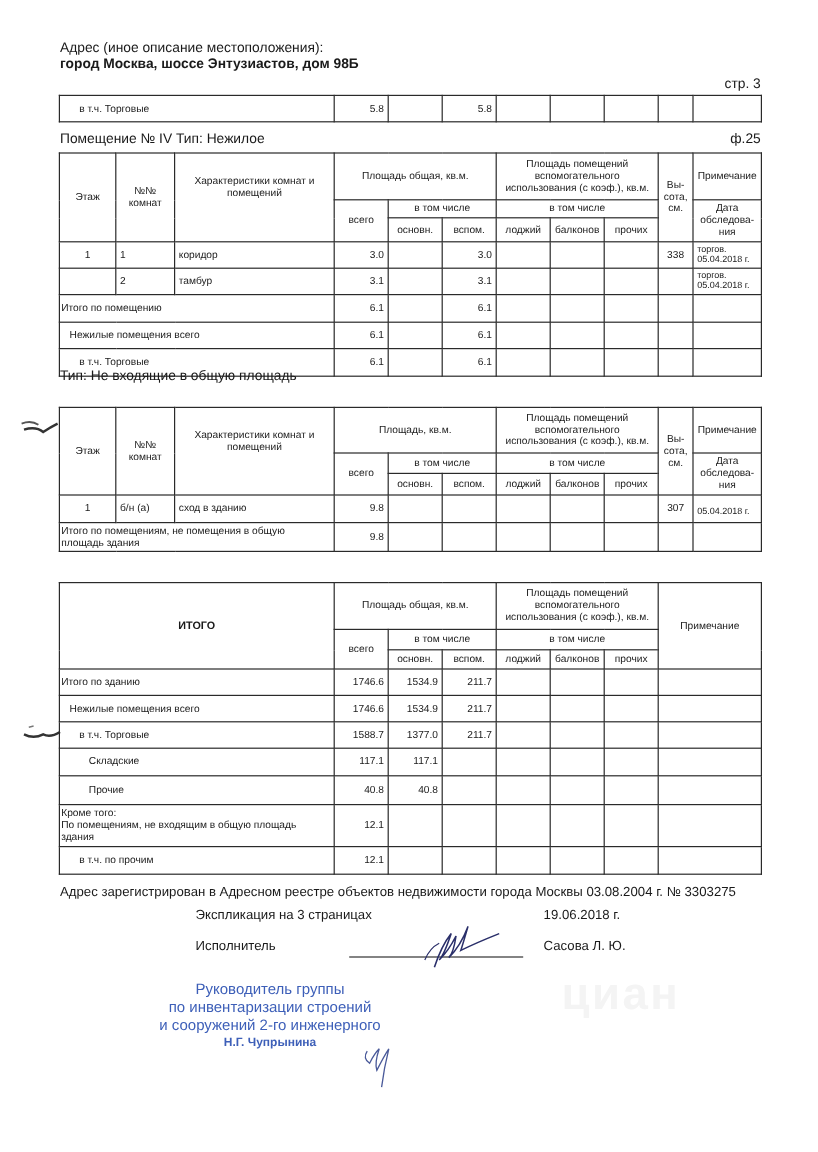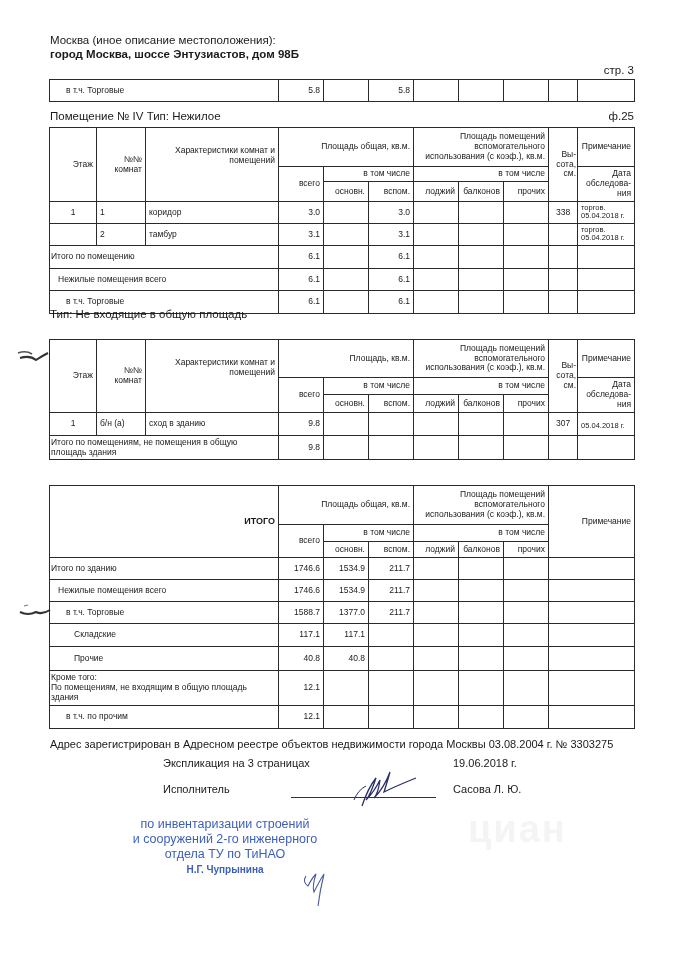--- a/index.html
+++ b/index.html
@@ -52,7 +52,7 @@
 </head>
 <body>
 
-<div class="t addr-label">Москва (иное описание местоположения):</div>
+<div class="t addr-label">Адрес (иное описание местоположения):</div>
 <div class="t addr-value">город Москва, шоссе Энтузиастов, дом 98Б</div>
 <div class="t page-num">стр. 3</div>
 

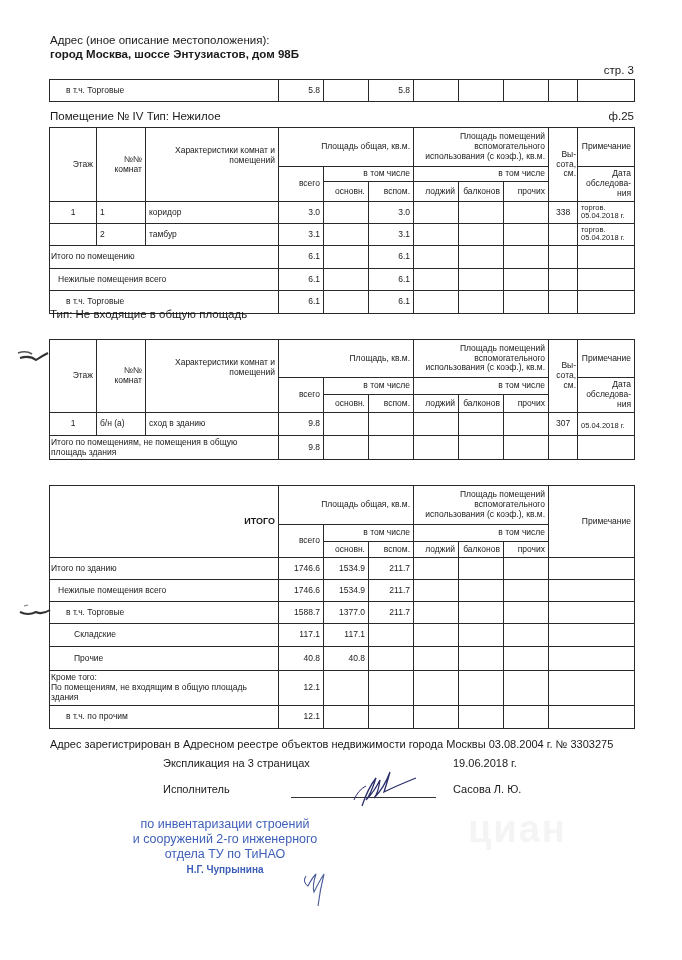--- a/index.html
+++ b/index.html
@@ -28,7 +28,7 @@
   }
   table.grid td.l { text-align: left; }
   table.grid td.r { text-align: right; padding-right: 3px; }
-  table.grid td.hdr { font-size: 8.5px; text-align: right; }
+  table.grid td.hdr { font-size: 8.5px; }
   table.grid td.big { font-size: 9px; }
   table.grid td.note { text-align: left; font-size: 7.5px; line-height: 1.1; vertical-align: top; padding-top: 2px; }
   td.ind1 { padding-left: 8px !important; }

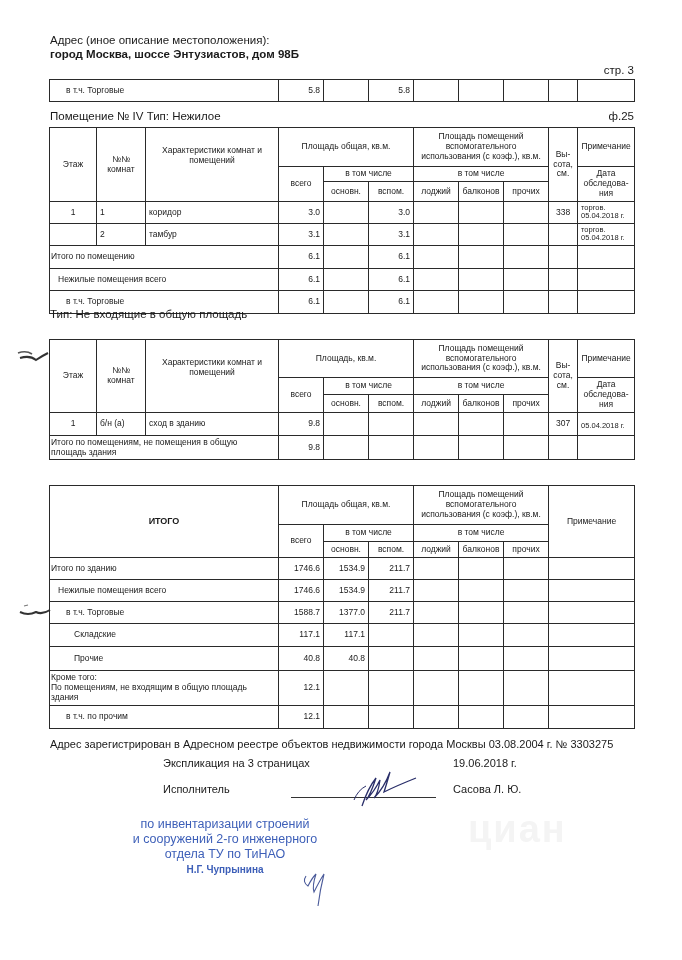--- a/index.html
+++ b/index.html
@@ -377,6 +377,7 @@
 <div class="t footer-line" style="left:453px; top:783px;">Сасова Л. Ю.</div>
 
 <div class="stamp">
+  <div>Руководитель группы</div>
   <div>по инвентаризации строений</div>
   <div>и сооружений 2-го инженерного</div>
   <div>отдела ТУ по ТиНАО</div>

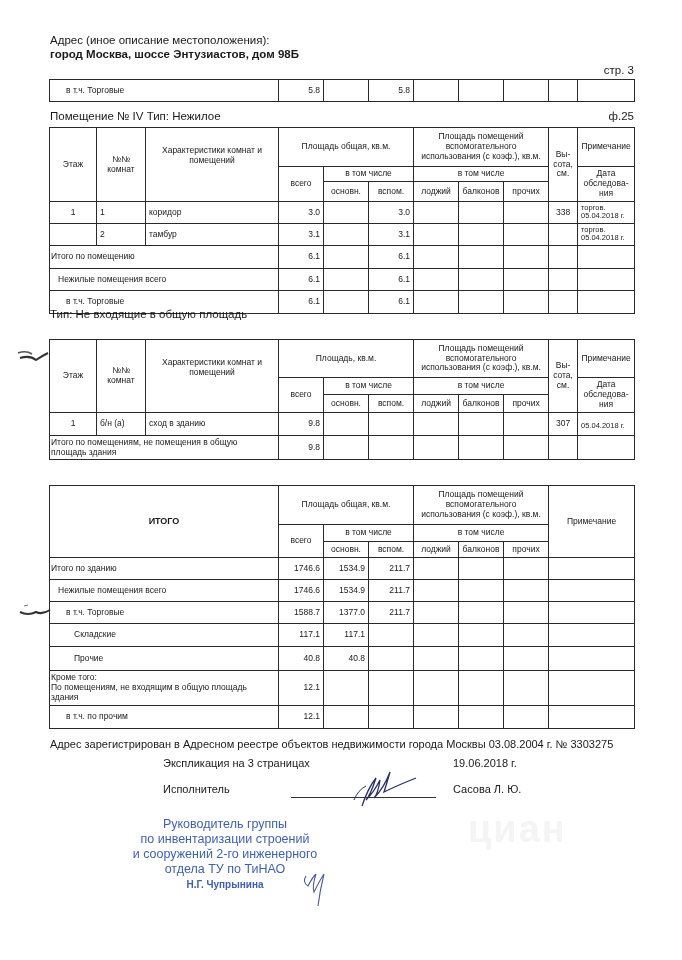--- a/index.html
+++ b/index.html
@@ -380,7 +380,6 @@
   <div>Руководитель группы</div>
   <div>по инвентаризации строений</div>
   <div>и сооружений 2-го инженерного</div>
-  <div>отдела ТУ по ТиНАО</div>
   <div class="name">Н.Г. Чупрынина</div>
 </div>
 <svg class="abs" style="left:300px; top:868px;" width="30" height="42" viewBox="0 0 30 42">

